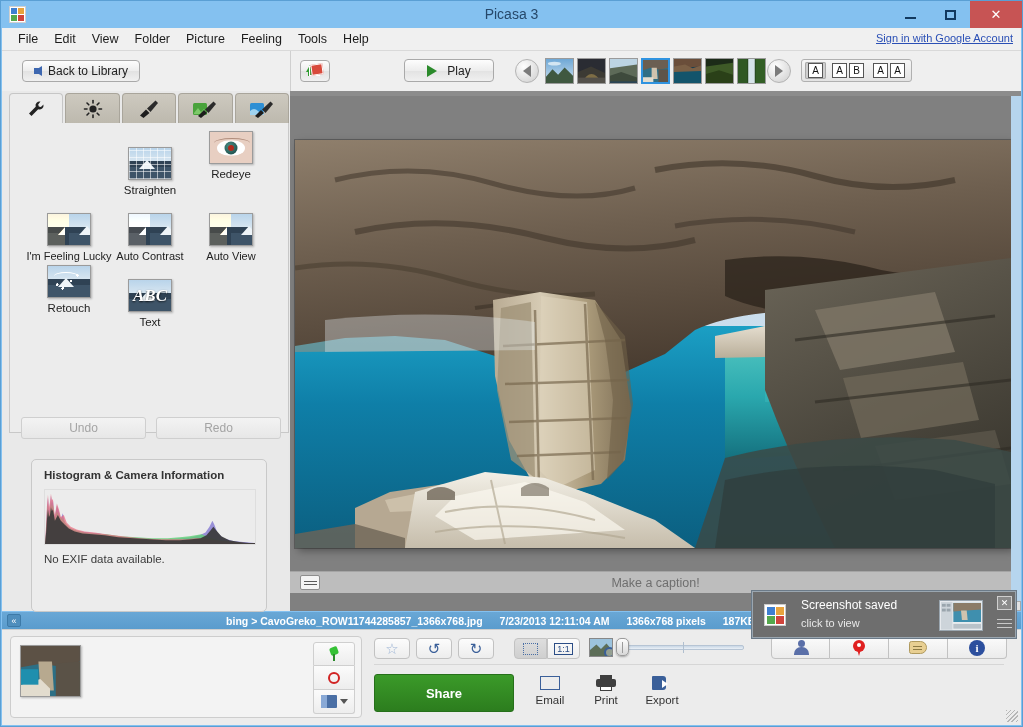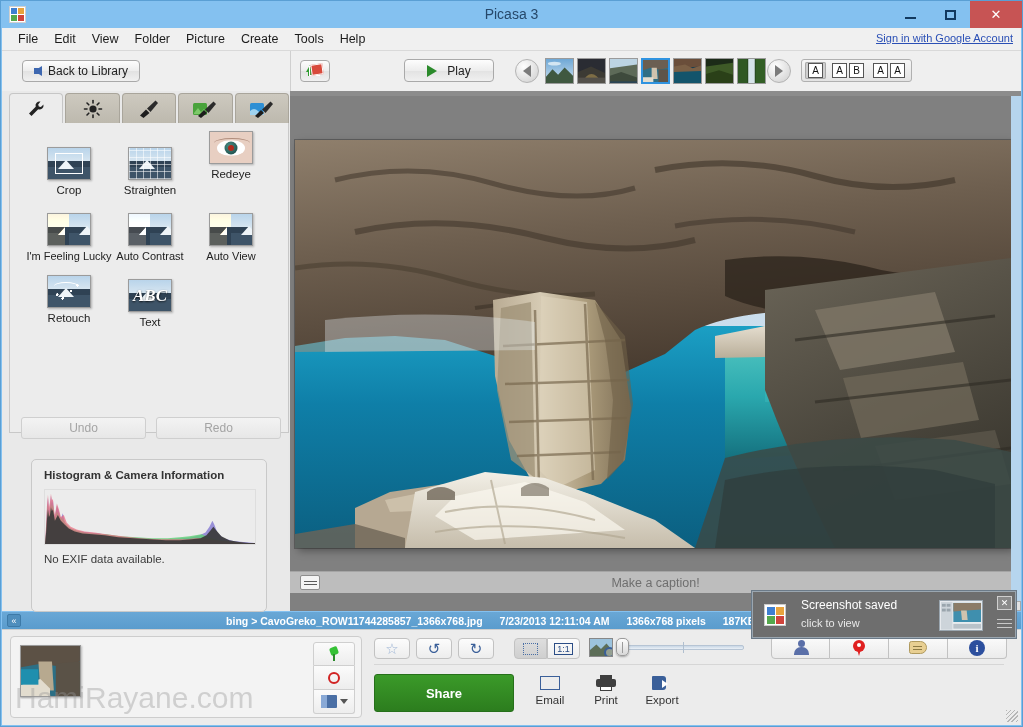--- a/index.html
+++ b/index.html
@@ -414,7 +414,7 @@
     <div class="menu-item">View</div>
     <div class="menu-item">Folder</div>
     <div class="menu-item">Picture</div>
-    <div class="menu-item">Create</div>
+    <div class="menu-item">Feeling</div>
     <div class="menu-item">Tools</div>
     <div class="menu-item">Help</div>
     <a class="signin" href="#">Sign in with Google Account</a>

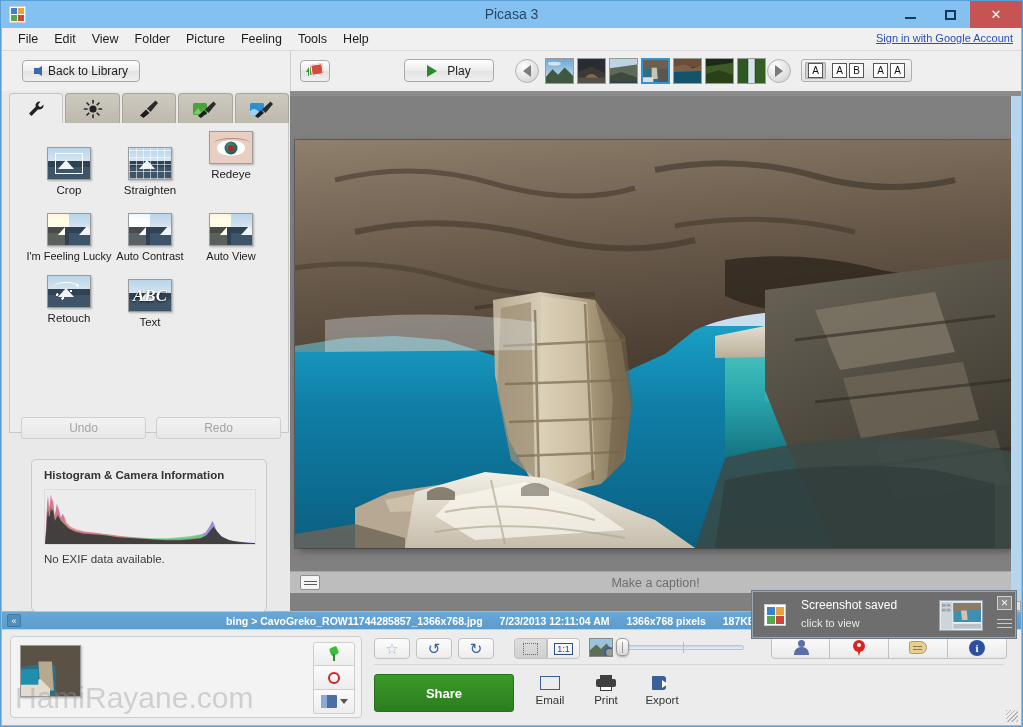--- a/index.html
+++ b/index.html
@@ -581,16 +581,6 @@
 
     <div class="tools-area">
 
-      <div class="tool" style="left:16px; top:24px;">
-        <div class="tool-thumb">
-          <i class="sky"></i>
-            <i class="mtn"></i>
-            <i class="mtn2"></i>
-            <i class="snow"></i>
-          <i class="crop-rect"></i>
-        </div>
-        <div class="tool-label">Crop</div>
-      </div>
 
       <div class="tool" style="left:97px; top:24px;">
         <div class="tool-thumb">

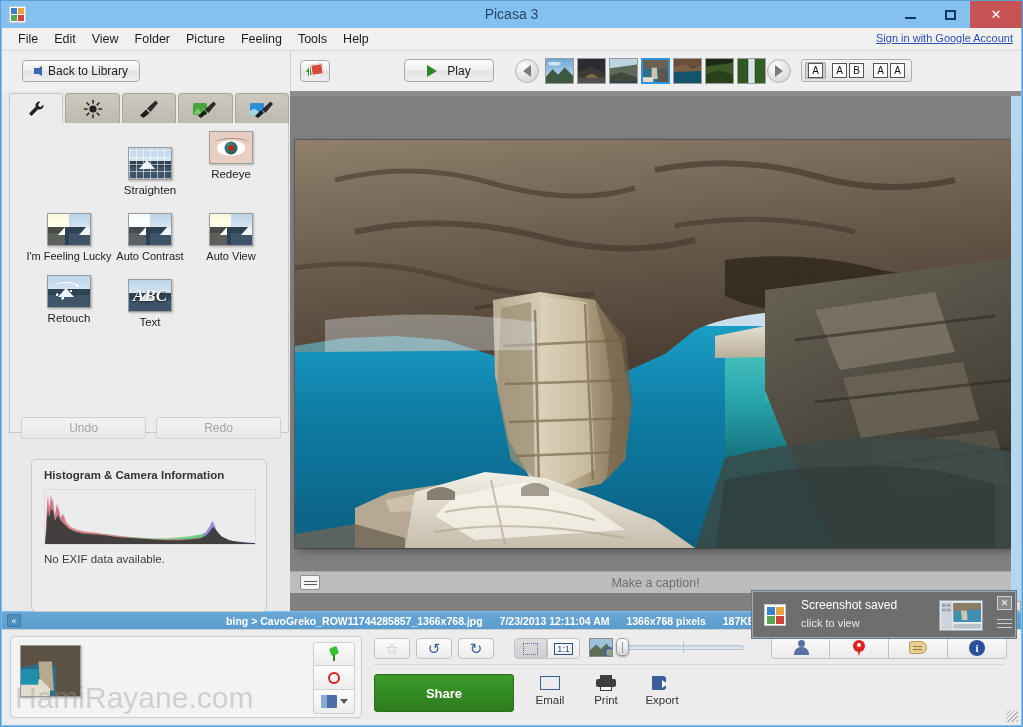--- a/index.html
+++ b/index.html
@@ -657,7 +657,7 @@
         <div class="tool-label wide">Auto View</div>
       </div>
 
-      <div class="tool" style="left:16px; top:152px;">
+      <div class="tool" style="left:16px; top:142px;">
         <div class="tool-thumb retouch-marks">
           <i class="sky"></i>
             <i class="mtn"></i>

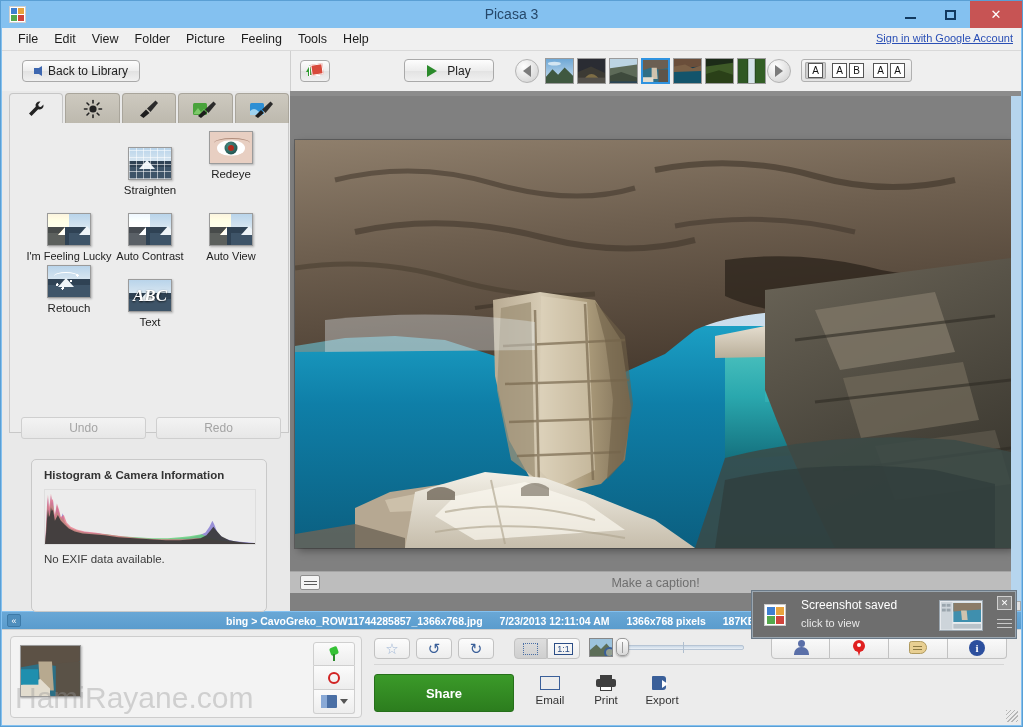--- a/index.html
+++ b/index.html
@@ -862,7 +862,6 @@
           <rect y="24" width="18" height="16" fill="#1f8fae"></rect>
         </svg>
       </div>
-      <div class="watermark">HamiRayane.com</div>
       <div class="tray-side">
         <div class="tray-btn" style="border-radius:3px 3px 0 0;">
           <span class="pin-icon">

